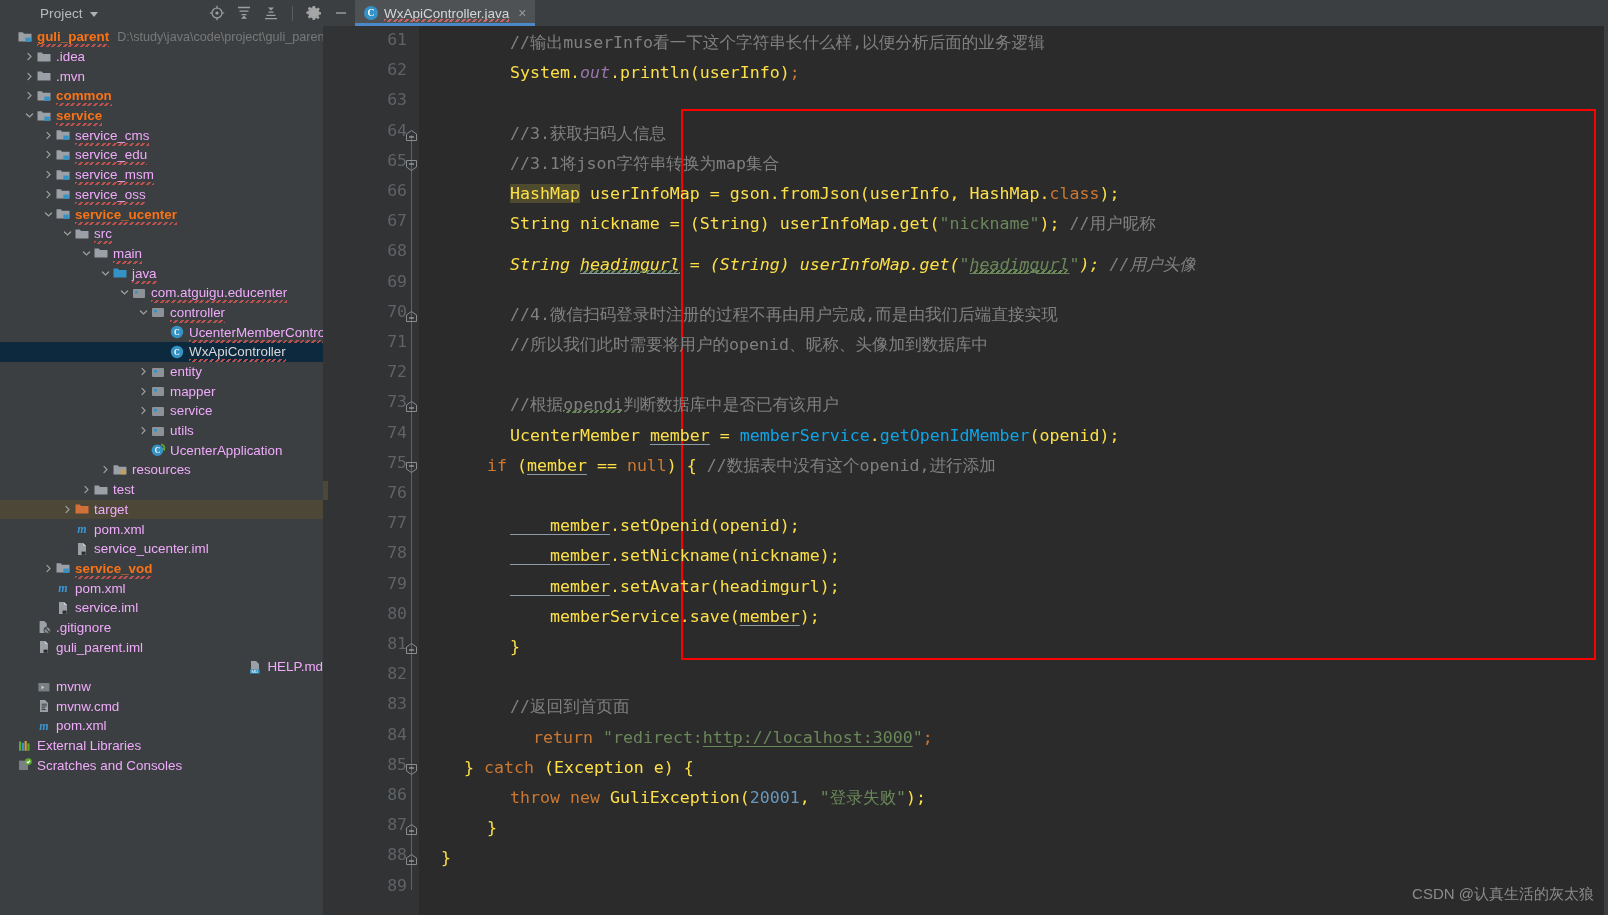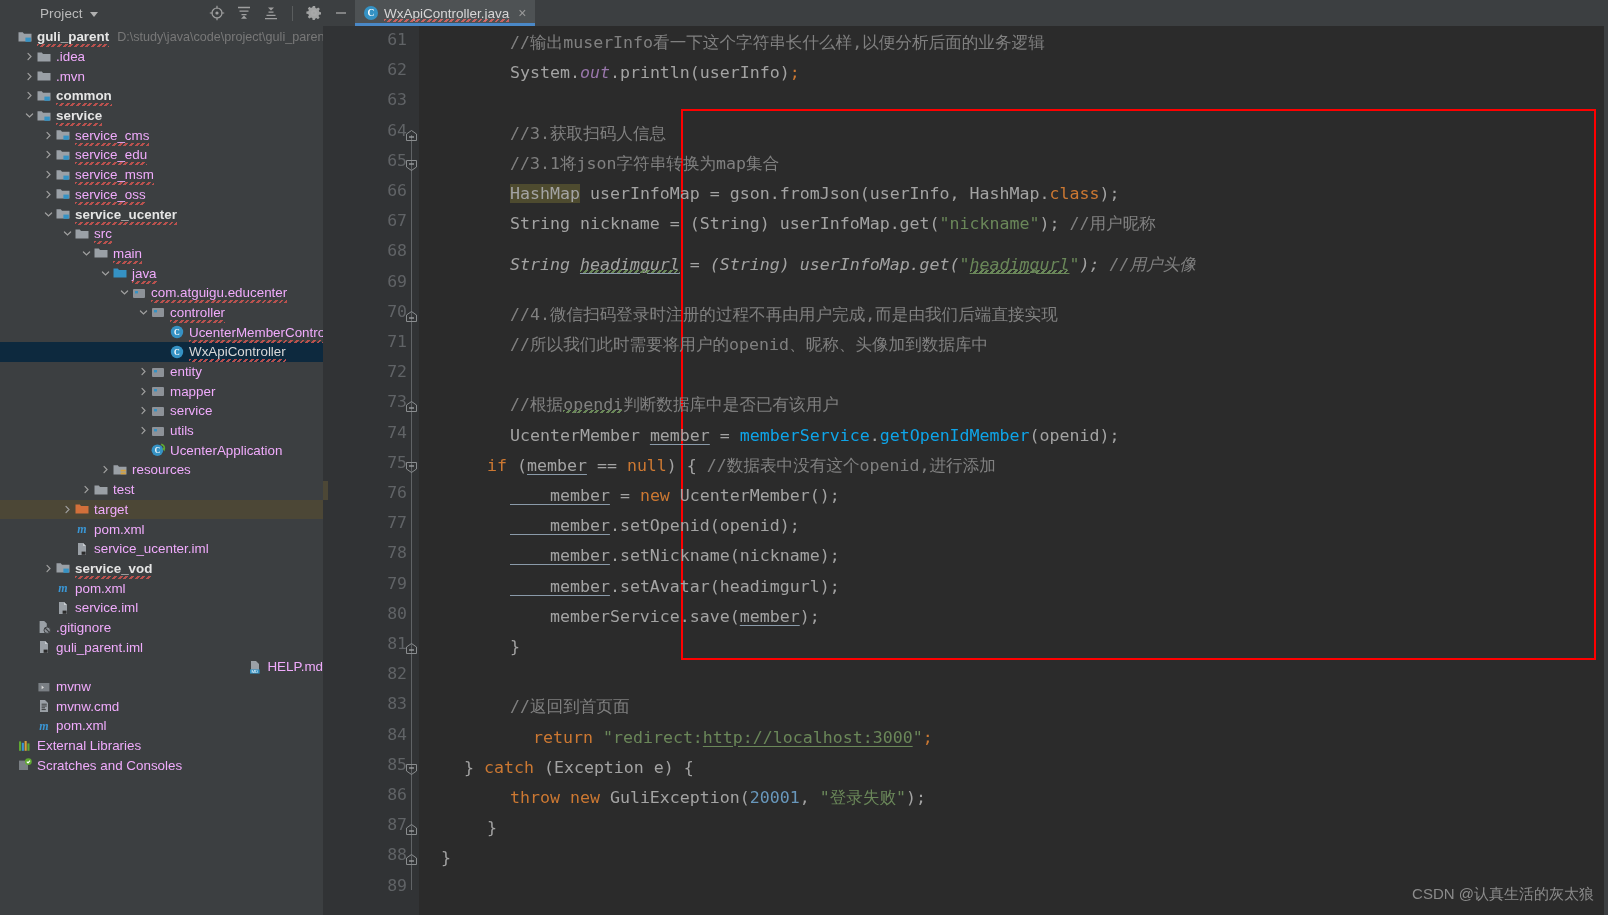--- a/index.html
+++ b/index.html
@@ -45,7 +45,7 @@
   .arrow svg{display:block;}
   .ic{width:16px;flex:0 0 16px;height:16px;margin-right:4px;display:flex;align-items:center;justify-content:center;}
   .nm{color:#f0abfc;position:relative;}
-  .nm.bold{font-weight:bold;color:#e5e5e5;}
+  .nm.bold{font-weight:bold;color:#f97316;}
   .squig{position:relative;}
   .squig::after{content:"";position:absolute;left:0;right:0;bottom:-3px;height:3px;
     background-image:repeating-linear-gradient(135deg,#c75450 0 2px,transparent 2px 4px);opacity:.9;}

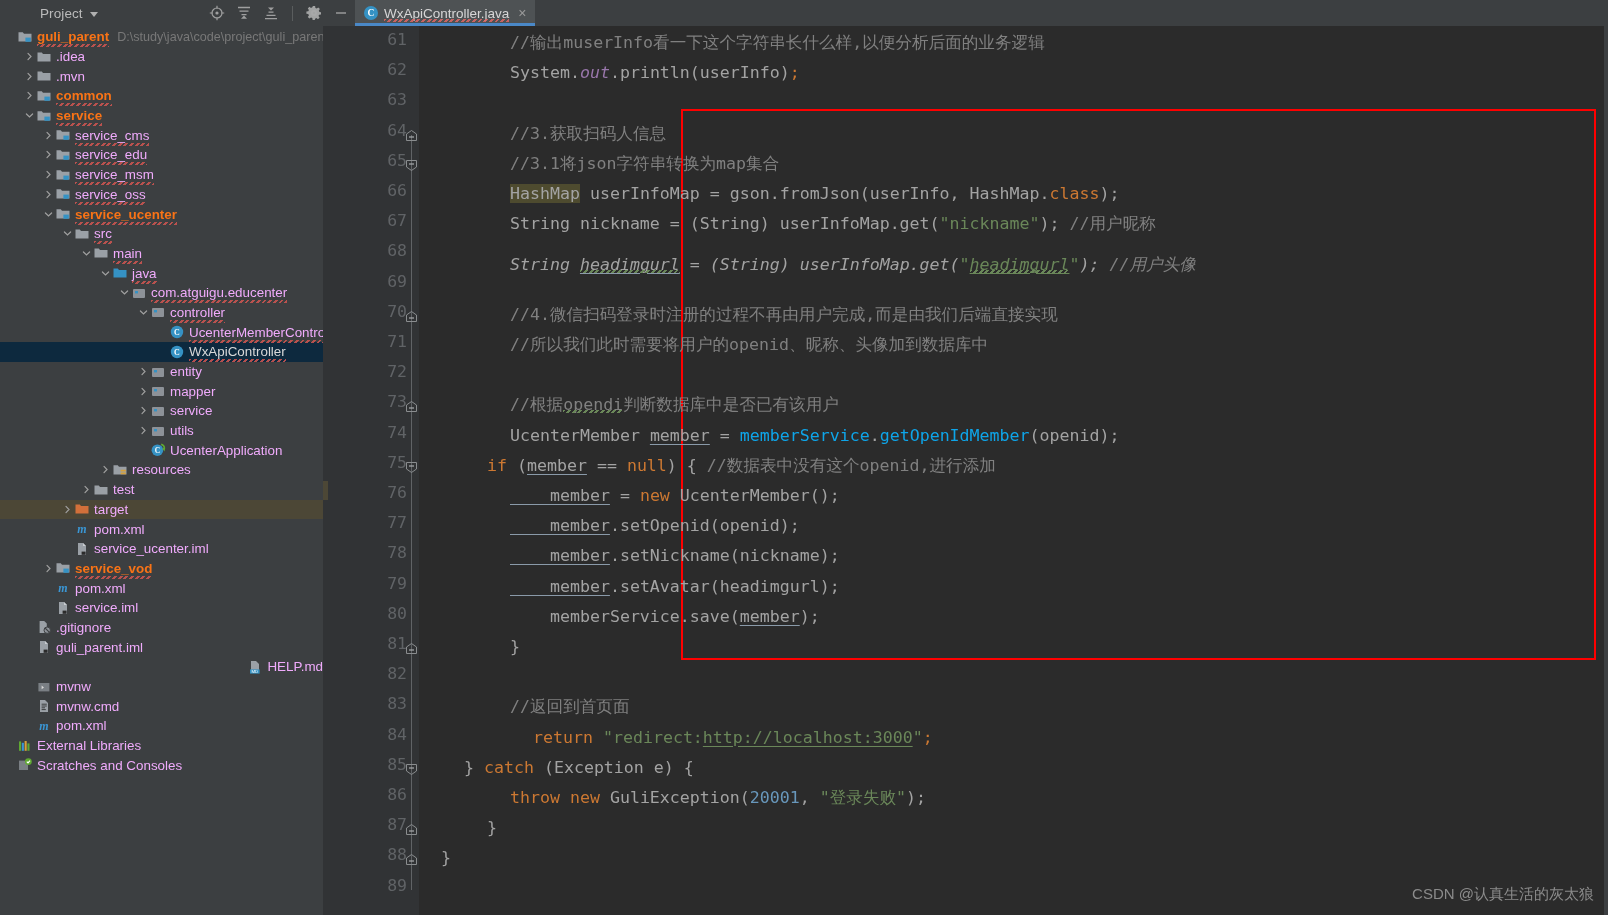--- a/index.html
+++ b/index.html
@@ -69,7 +69,7 @@
   .c-num{color:#6897bb;}
   .c-fld{color:#0ea5e9;}
   .c-fld-i{color:#9876aa;font-style:italic;}
-  .c-def{color:#a3a3a3;}
+  .c-def{color:#fde047;}
   .u{text-decoration:underline;text-decoration-color:#8a9aa9;text-underline-offset:3px;}
   .u-str{text-decoration:underline;text-decoration-color:#6a8759;text-underline-offset:3px;}
   .hl-box{background:#4e4b2f;}

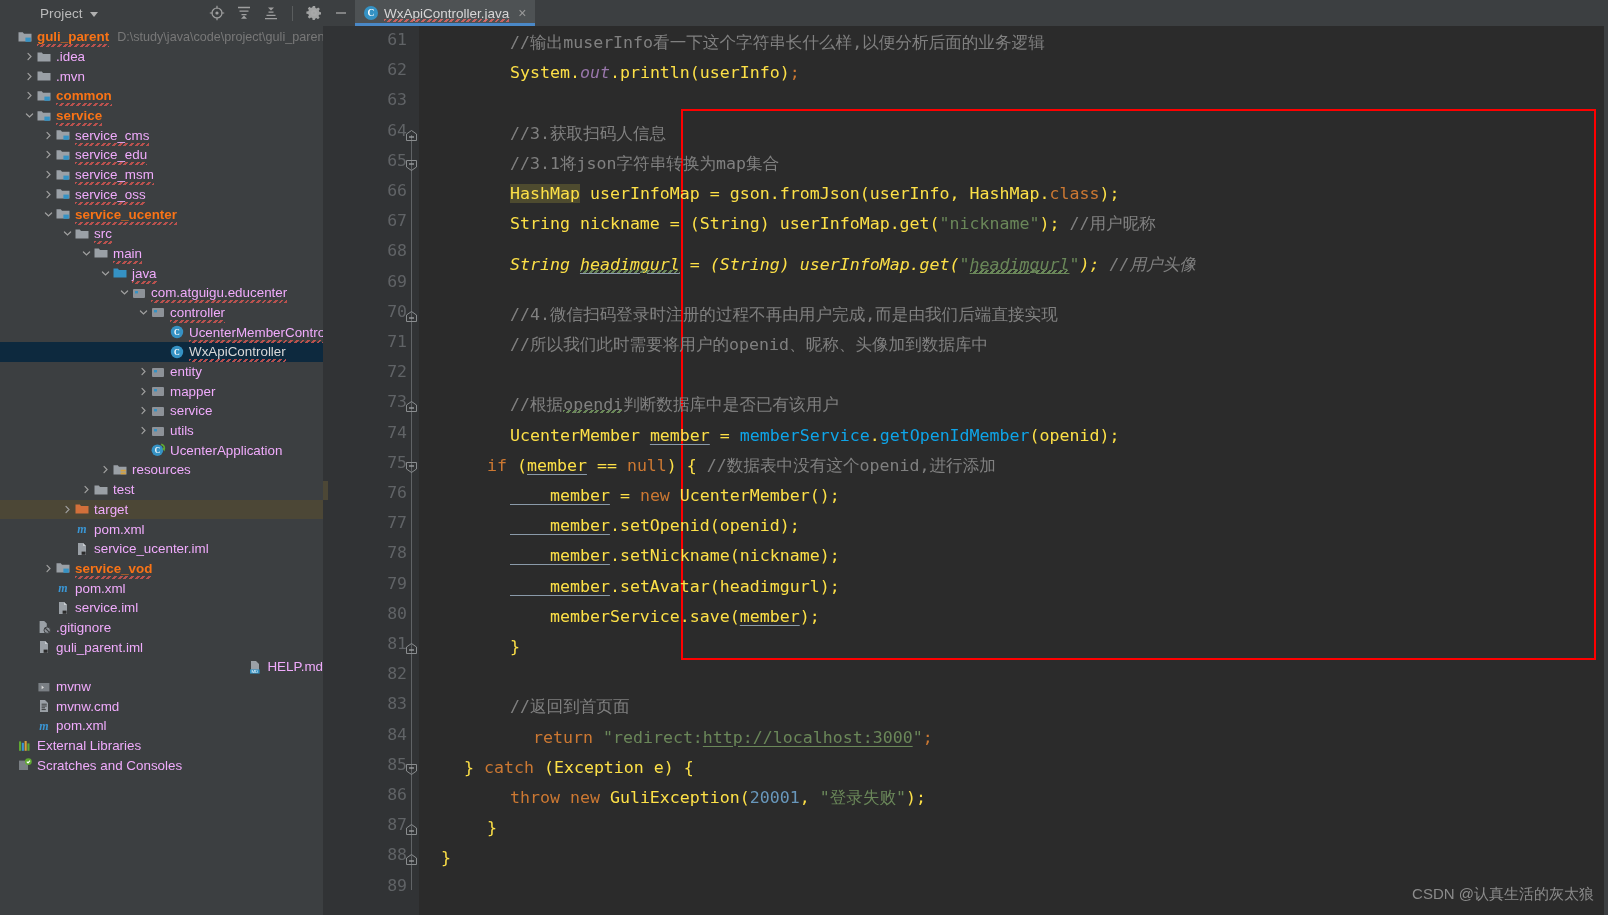--- a/index.html
+++ b/index.html
@@ -697,7 +697,6 @@
           <div class="cl" style="top: 364.4px; left: 91px;"><span class="c-cmt">//根据</span><span class="c-cmt wsq">opendi</span><span class="c-cmt">判断数据库中是否已有该用户</span></div>
           <div class="cl" style="top: 394.6px; left: 91px;"><span class="c-def">UcenterMember </span><span class="c-def u">member</span><span class="c-def"> = </span><span class="c-fld">memberService</span><span class="c-def">.</span><span class="c-fld">getOpenIdMember</span><span class="c-def">(openid);</span></div>
           <div class="cl" style="top: 424.8px; left: 68px;"><span class="c-kw">if</span><span class="c-def"> (</span><span class="c-def u">member</span><span class="c-def"> == </span><span class="c-kw">null</span><span class="c-def">) { </span><span class="c-cmt">//数据表中没有这个openid,进行添加</span></div>
-          <div class="cl" style="top: 455px; left: 91px;"><span class="c-def u">    member</span><span class="c-def"> = </span><span class="c-kw">new</span><span class="c-def"> UcenterMember();</span></div>
           <div class="cl" style="top: 485.2px; left: 91px;"><span class="c-def u">    member</span><span class="c-def">.setOpenid(openid);</span></div>
           <div class="cl" style="top: 515.4px; left: 91px;"><span class="c-def u">    member</span><span class="c-def">.setNickname(nickname);</span></div>
           <div class="cl" style="top: 545.6px; left: 91px;"><span class="c-def u">    member</span><span class="c-def">.setAvatar(headimgurl);</span></div>

